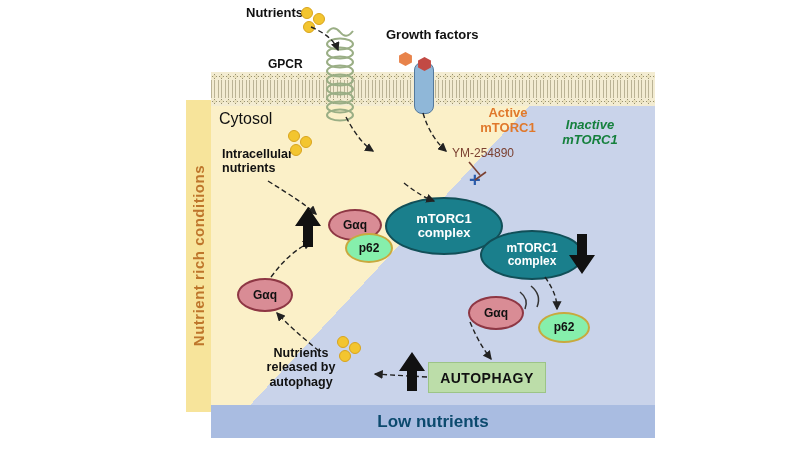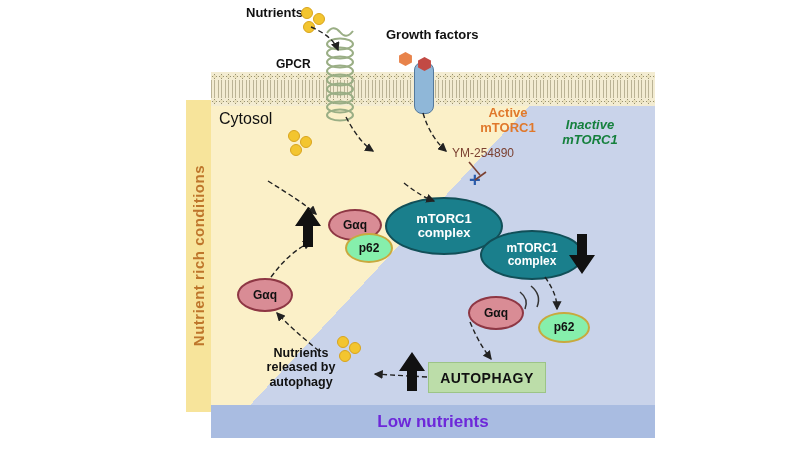--- a/index.html
+++ b/index.html
@@ -79,7 +79,7 @@
   <div class="hex h1 z5" style="left:398px;top:52px;"></div>
   <div class="hex h2 z5" style="left:417px;top:57px;"></div>
 
-  <div class="lbl z5" style="left:276px;top:58px;font-weight:600;font-size:12px;">GPCR</div>
+  <div class="lbl z5" style="left:268px;top:58px;font-weight:600;font-size:12px;">GPCR</div>
   <div class="abs receptor z3"></div>
 
   <div class="lbl normal z5" style="left:219px;top:110px;font-size:16px;">Cytosol</div>

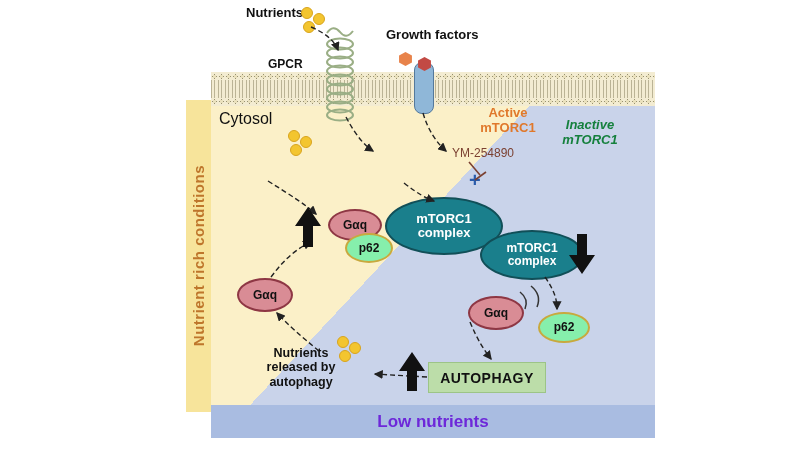--- a/index.html
+++ b/index.html
@@ -84,6 +84,10 @@
 
   <div class="lbl normal z5" style="left:219px;top:110px;font-size:16px;">Cytosol</div>
 
+  <div class="lbl z5" style="left:222px;top:147px;font-size:12.5px;">
+    <div>Intracellular</div>
+    <div>nutrients</div>
+  </div>
   <div class="dot z5" style="left:288px;top:130px;"></div>
   <div class="dot z5" style="left:300px;top:136px;"></div>
   <div class="dot z5" style="left:290px;top:144px;"></div>

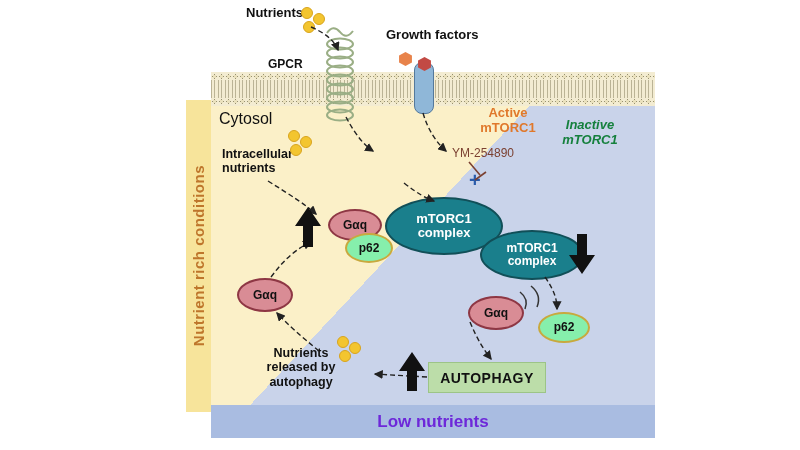--- a/index.html
+++ b/index.html
@@ -23,7 +23,7 @@
       color:#BE762B;font-weight:bold;font-size:15px;letter-spacing:0.5px;}
   .bottom-bar{left:211px;top:405px;width:444px;height:33px;background:#A9BCE1;
       display:flex;align-items:center;justify-content:center;}
-  .bottom-bar span{color:#6d28d9;font-weight:bold;font-size:17px;}
+  .bottom-bar span{color:#0c4a6e;font-weight:bold;font-size:17px;}
   
   .lbl{position:absolute;font-weight:bold;font-size:13px;line-height:1.15;}
   .lbl.normal{font-weight:normal;}

